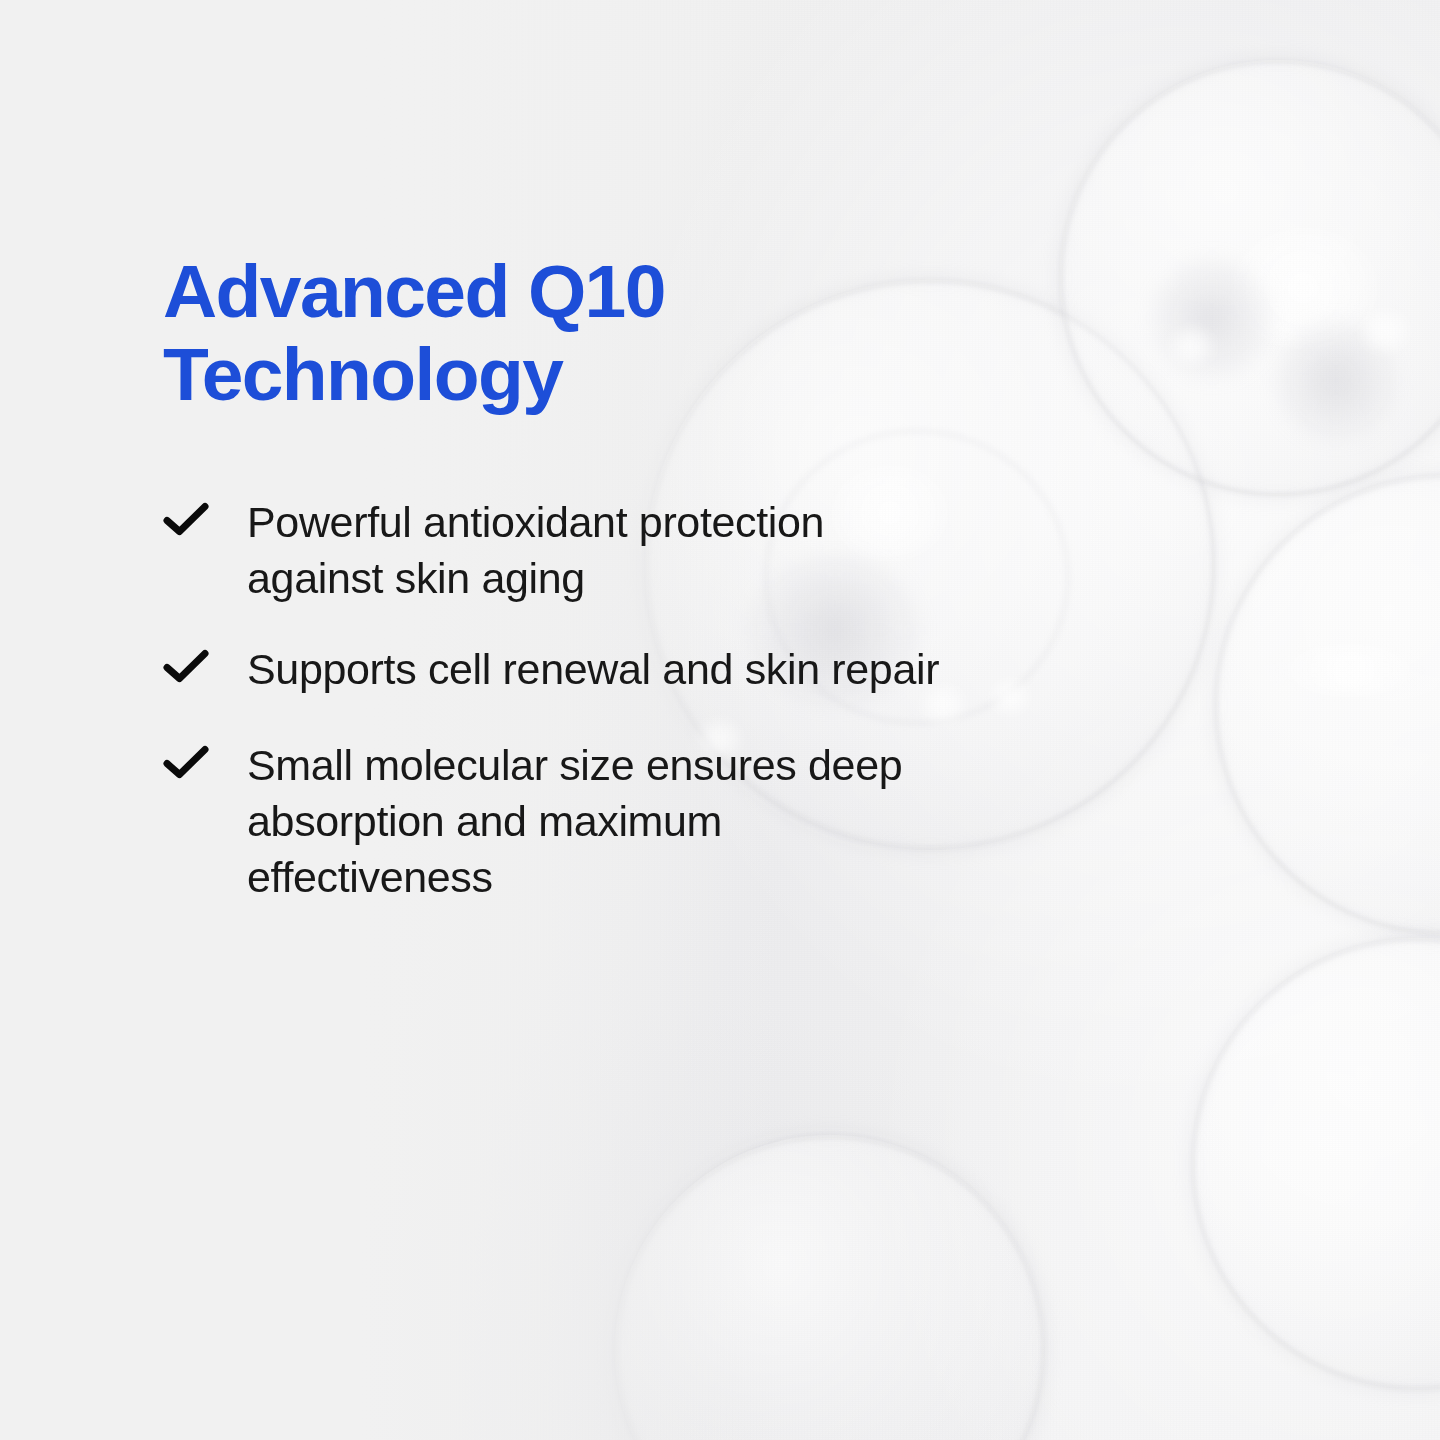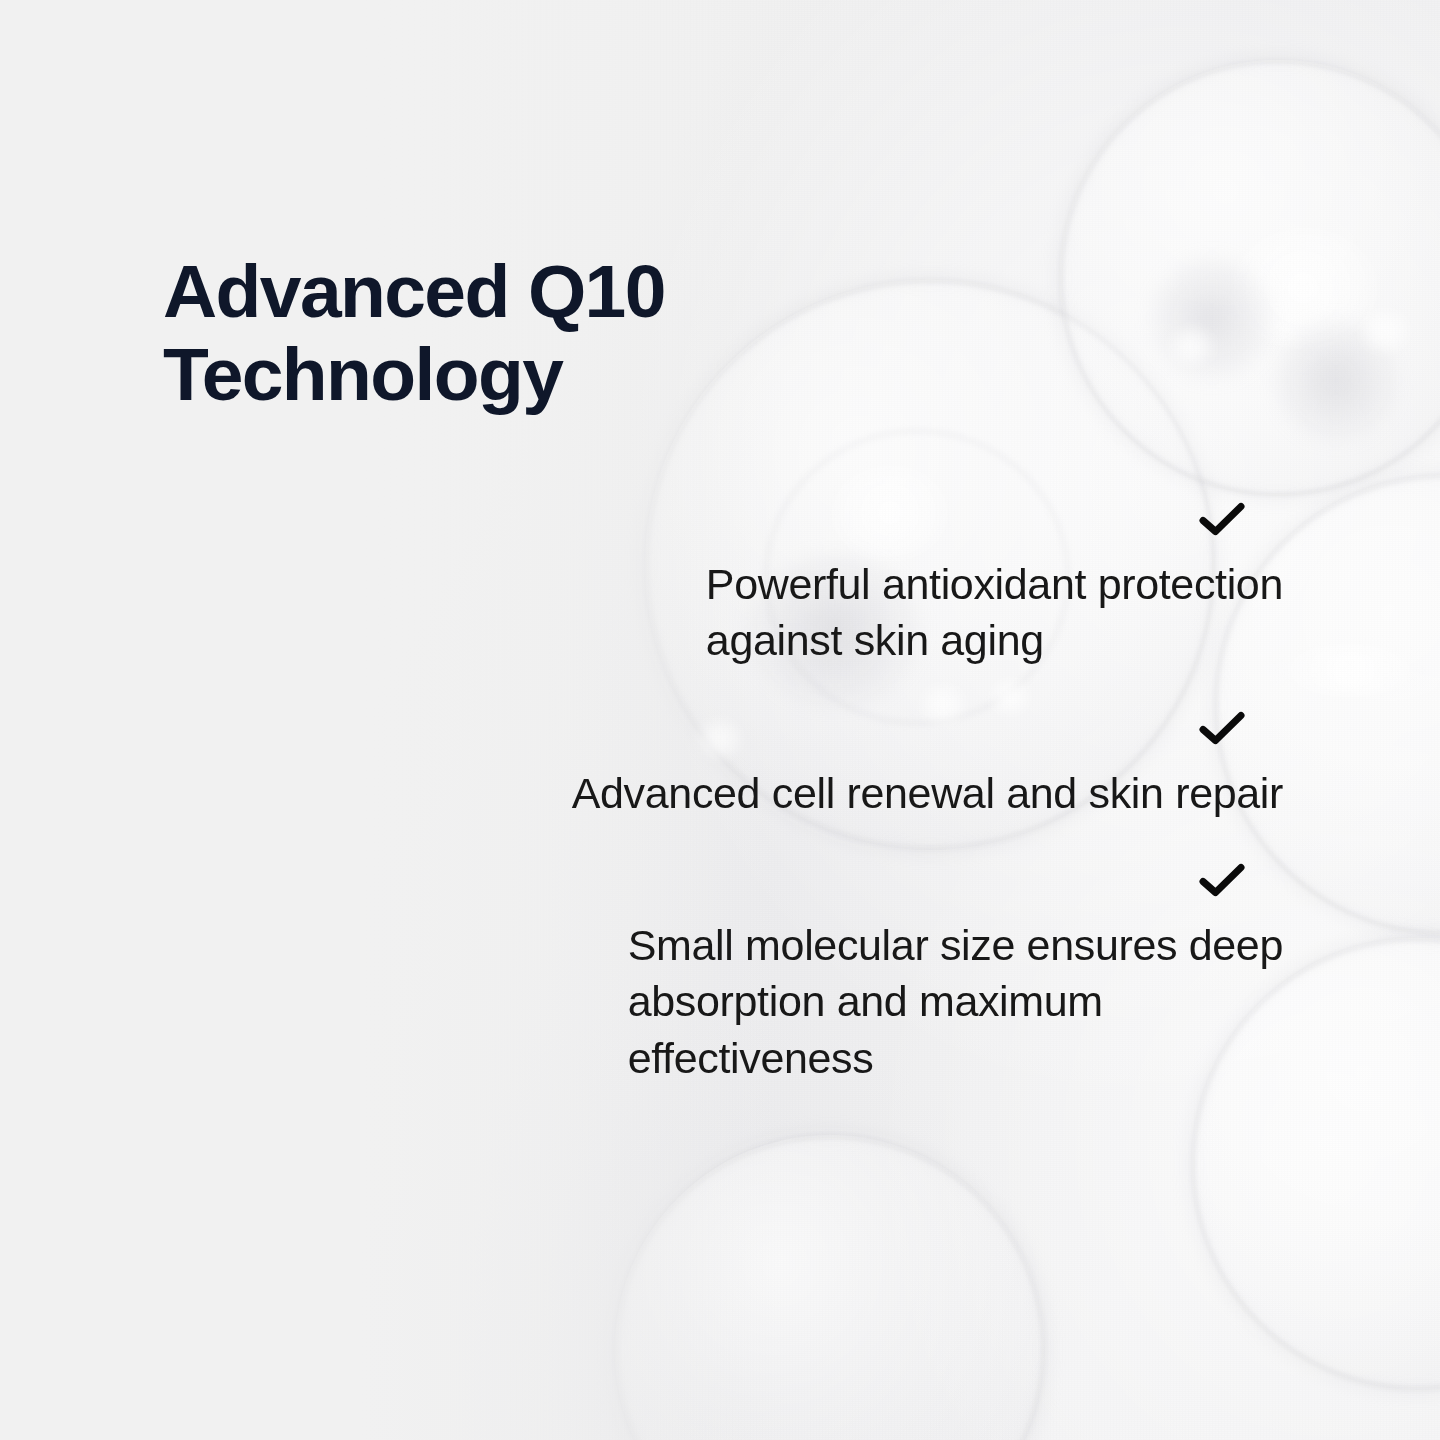--- a/index.html
+++ b/index.html
@@ -164,7 +164,7 @@
     line-height: 1.11;
     font-weight: 700;
     letter-spacing: -1.6px;
-    color: #0f172a;
+    color: #1d4ed8;
     white-space: pre-line;
   }
 

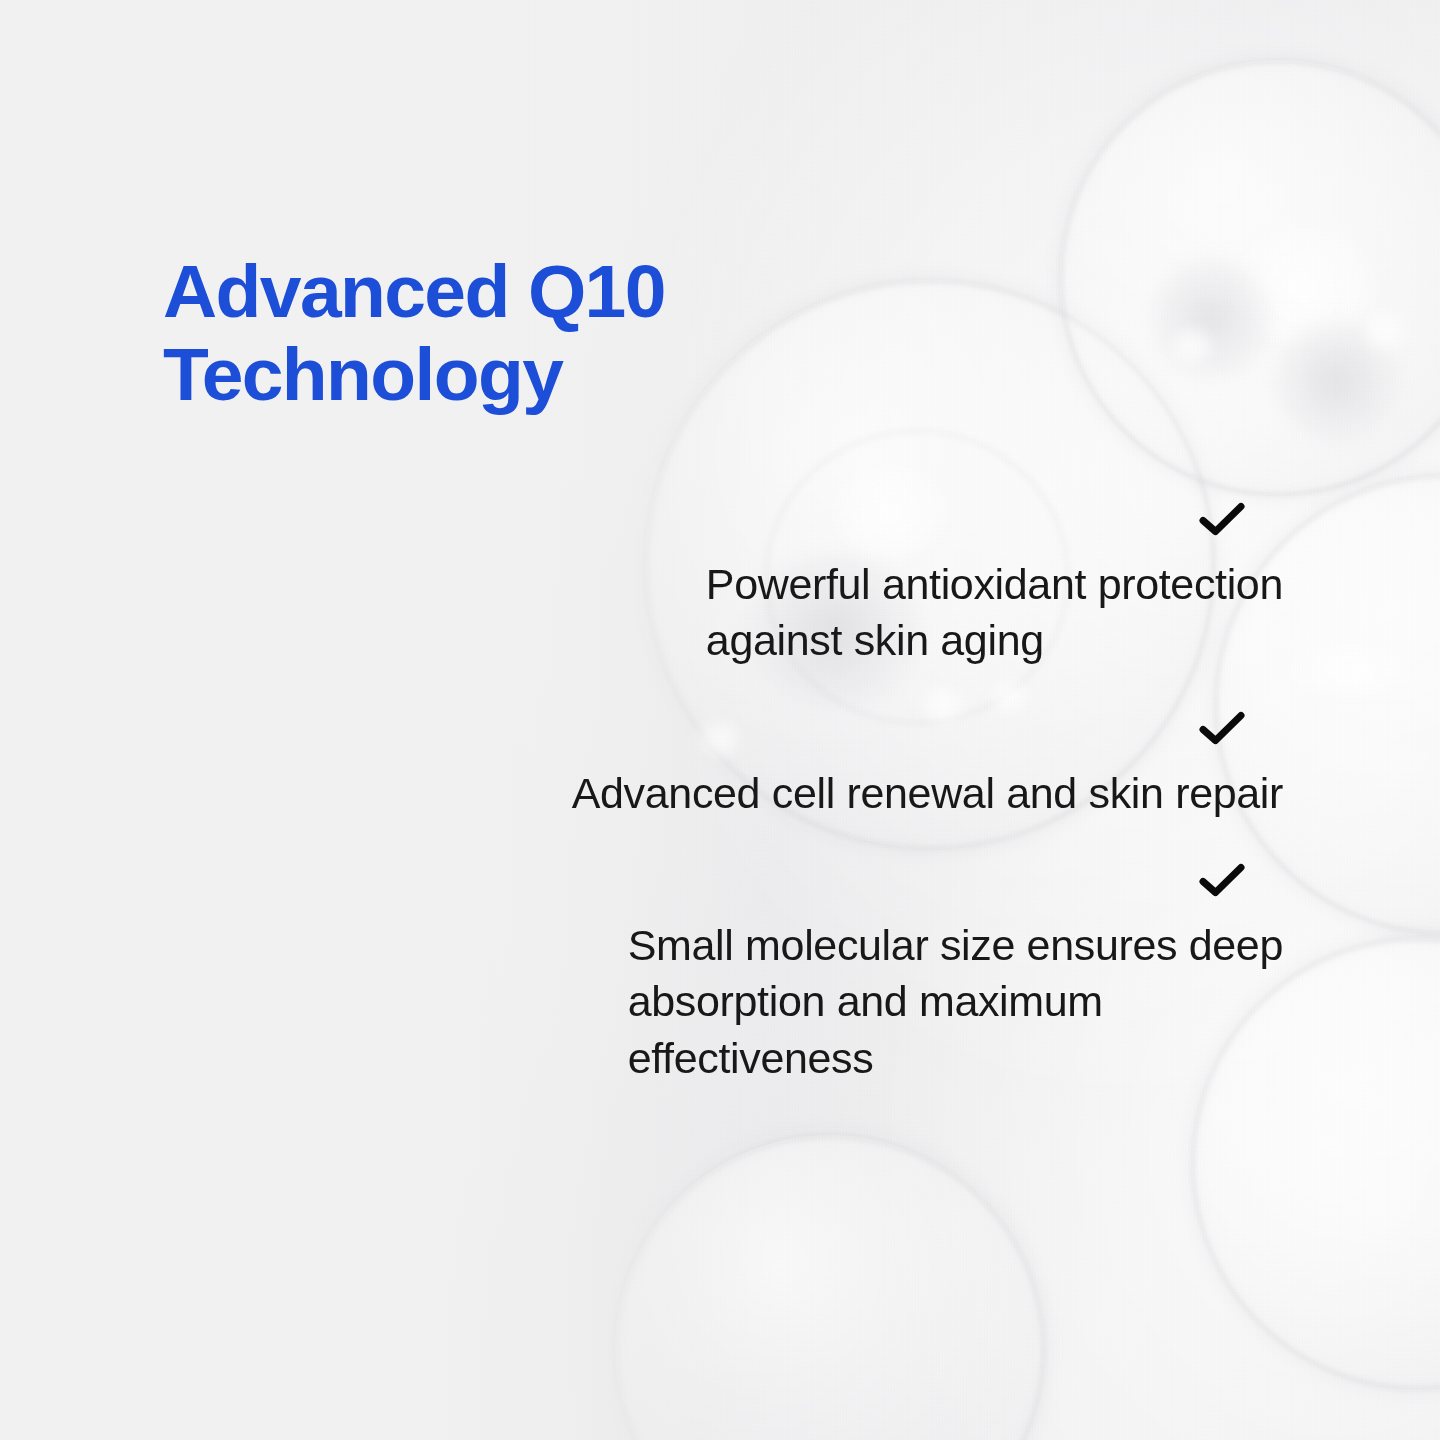--- a/index.html
+++ b/index.html
@@ -180,9 +180,8 @@
 
   .benefit {
     display: flex;
-    align-items: flex-end;
+    align-items: flex-start;
     margin-bottom: 34px;
-    flex-direction: column;
   }
 
   .benefit:last-child { margin-bottom: 12px; }

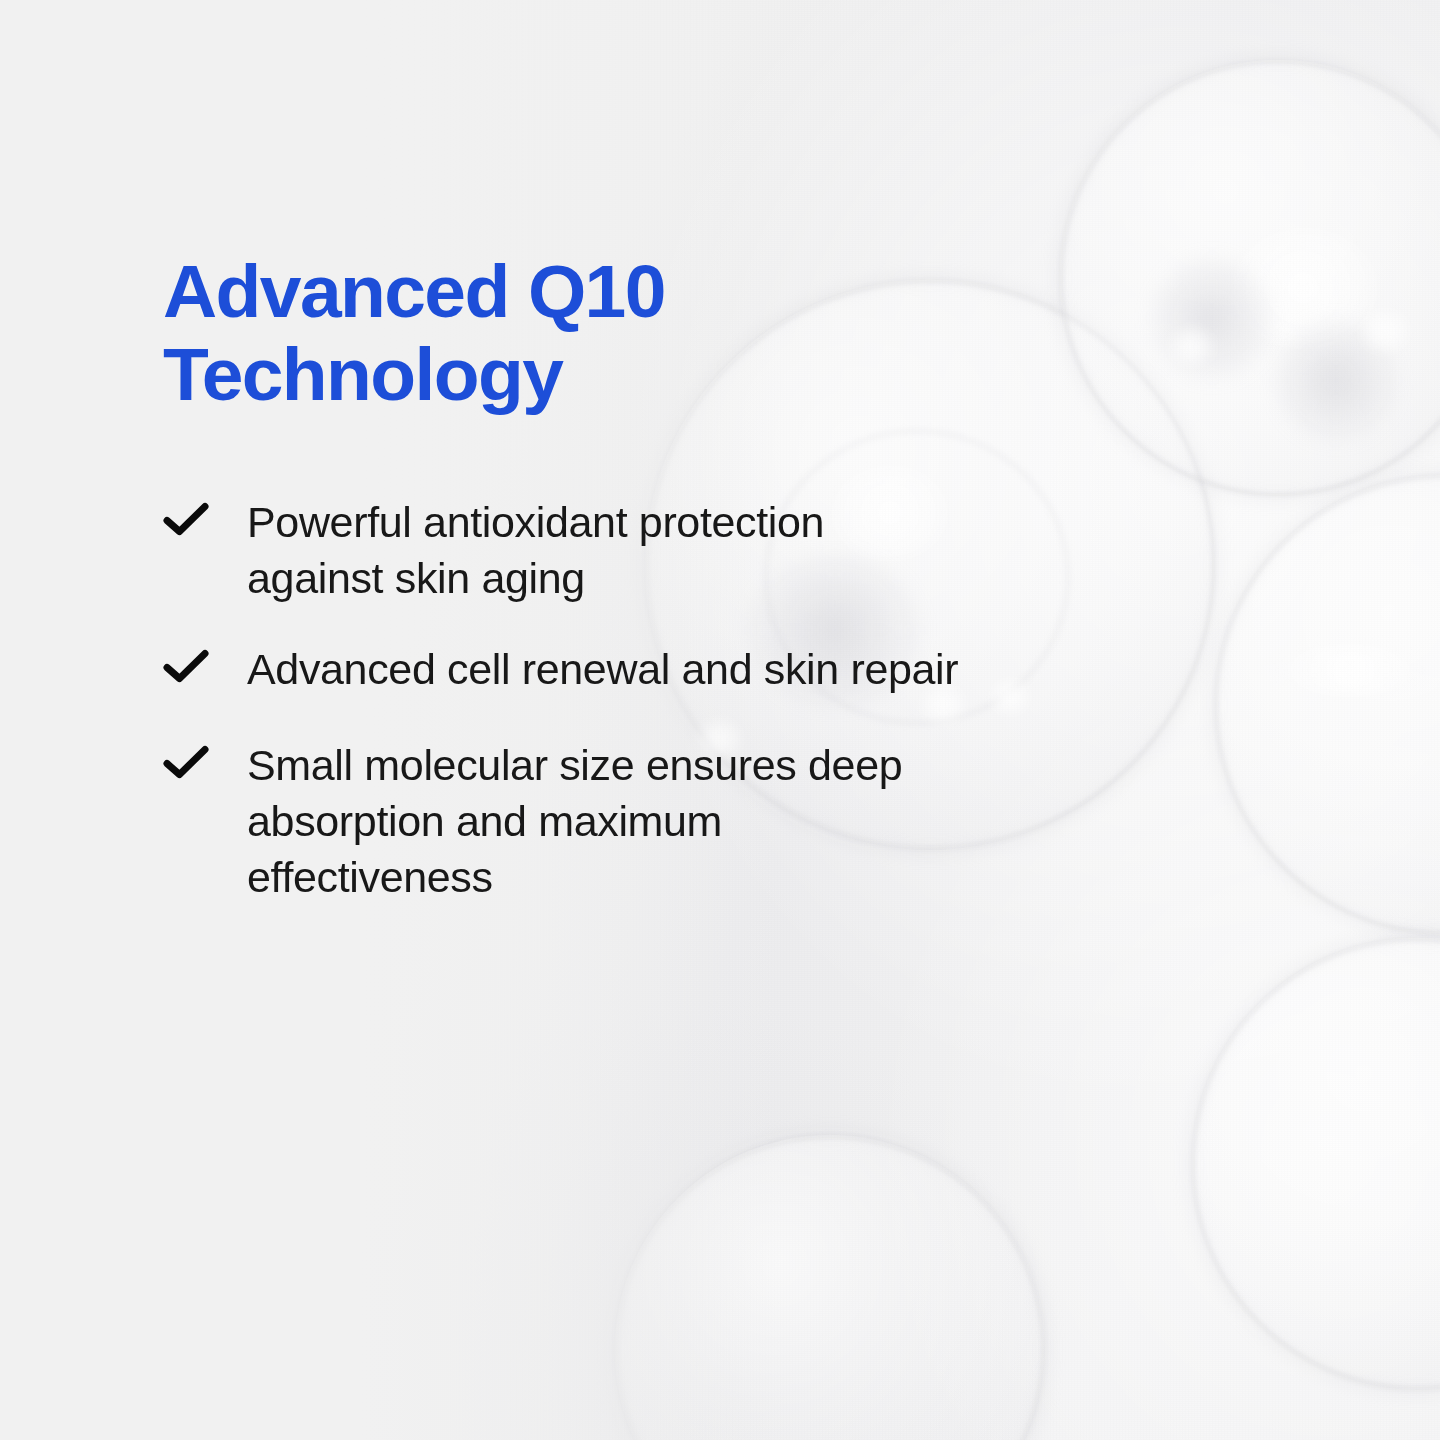--- a/index.html
+++ b/index.html
@@ -287,7 +287,7 @@
             <path d="M4 18.5 L16.5 29.5 L42 4.5" fill="none" stroke="#0a0a0a" stroke-width="7" stroke-linecap="round" stroke-linejoin="round"></path>
           </svg>
         </span>
-        <span class="benefit-text">Advanced cell renewal and skin repair</span>
+        <span class="benefit-text">Supports cell renewal and skin repair</span>
       </li>
 
       <li class="benefit">

